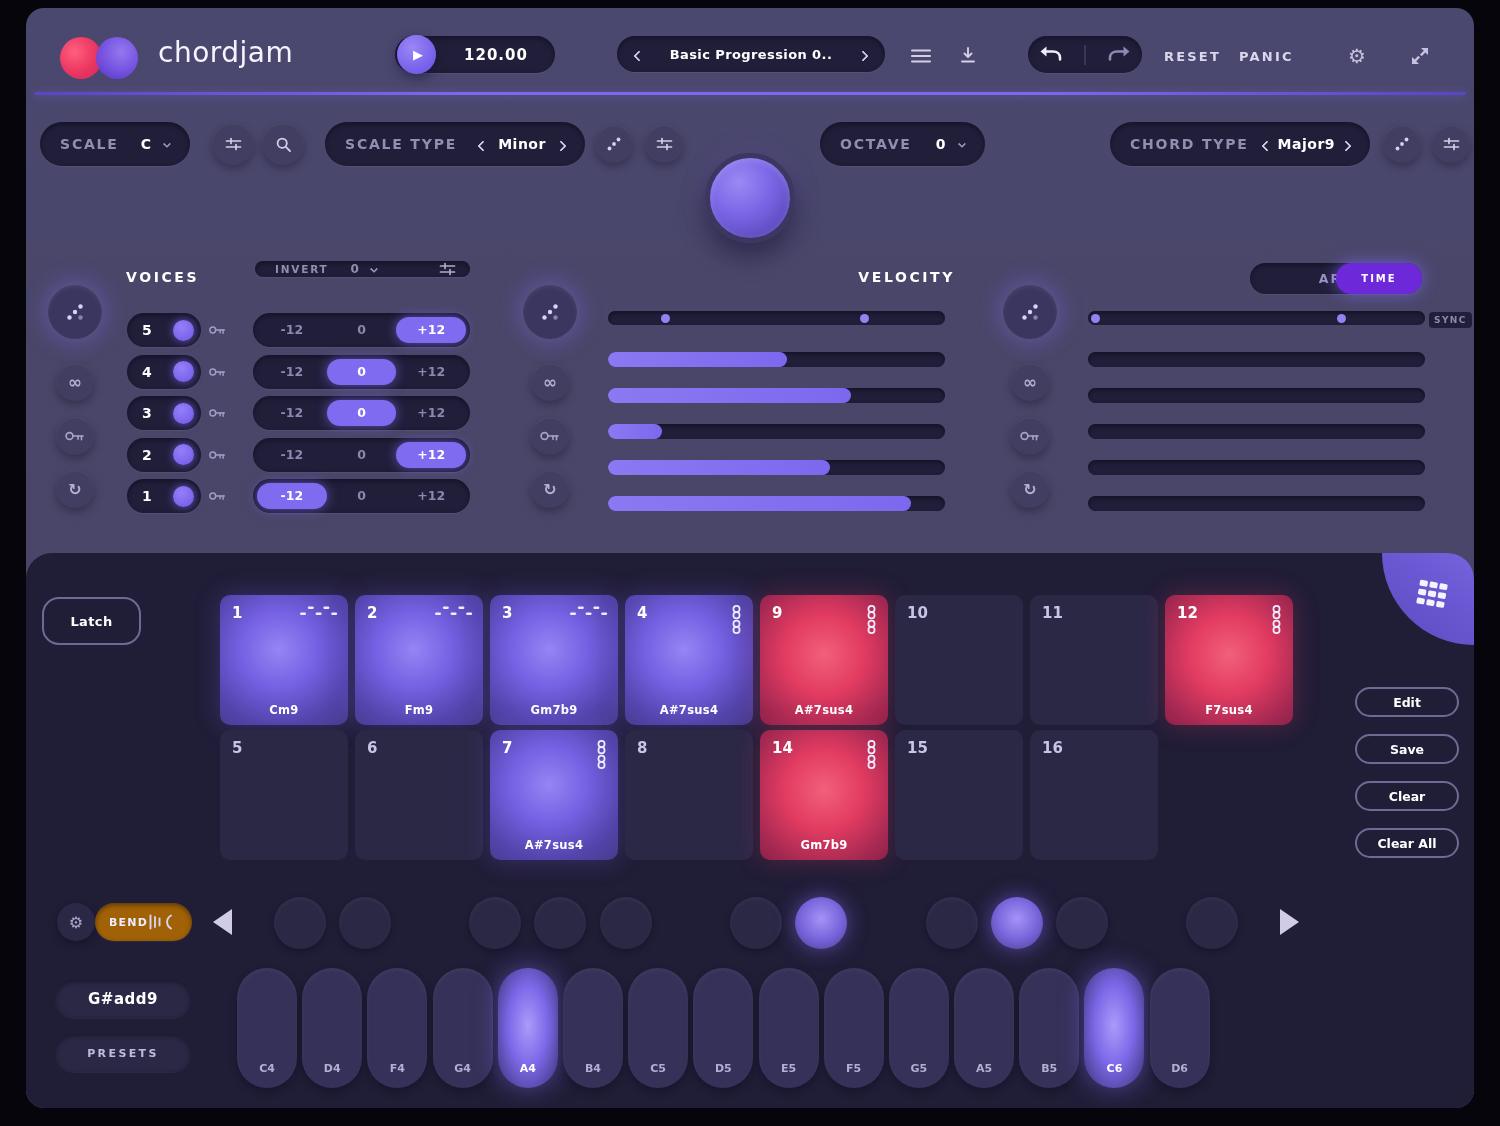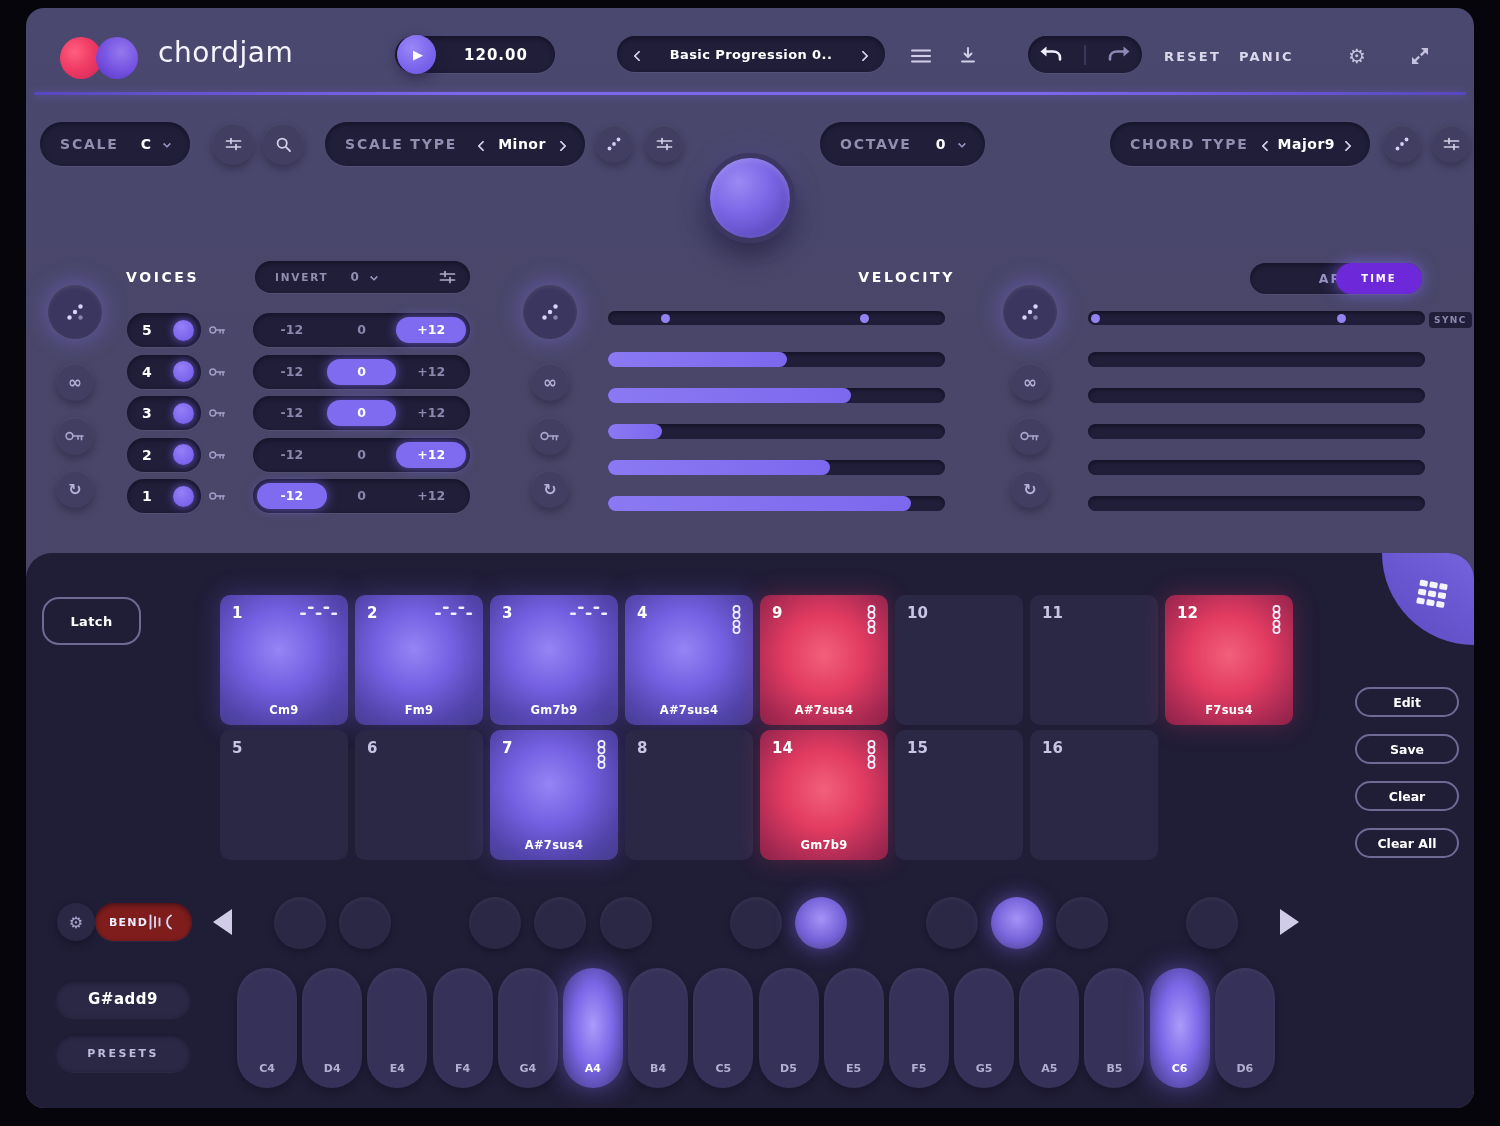--- a/index.html
+++ b/index.html
@@ -289,7 +289,7 @@
   </button>
 
   <div class="sec-title" style="left:100px;top:261px">VOICES</div>
-  <div class="pill" style="left:229px;top:253px;width:215px;height:32px;padding:0 14px 0 20px">
+  <div class="pill" style="left:229px;top:253px;width:215px;height:16px;padding:0 14px 0 20px">
     <span class="lbl" style="font-size:10.5px">INVERT</span>
     <span class="lbl" style="margin-left:22px;font-size:12px">0</span>
     <span class="chev d sm" style="margin-left:10px"></span>

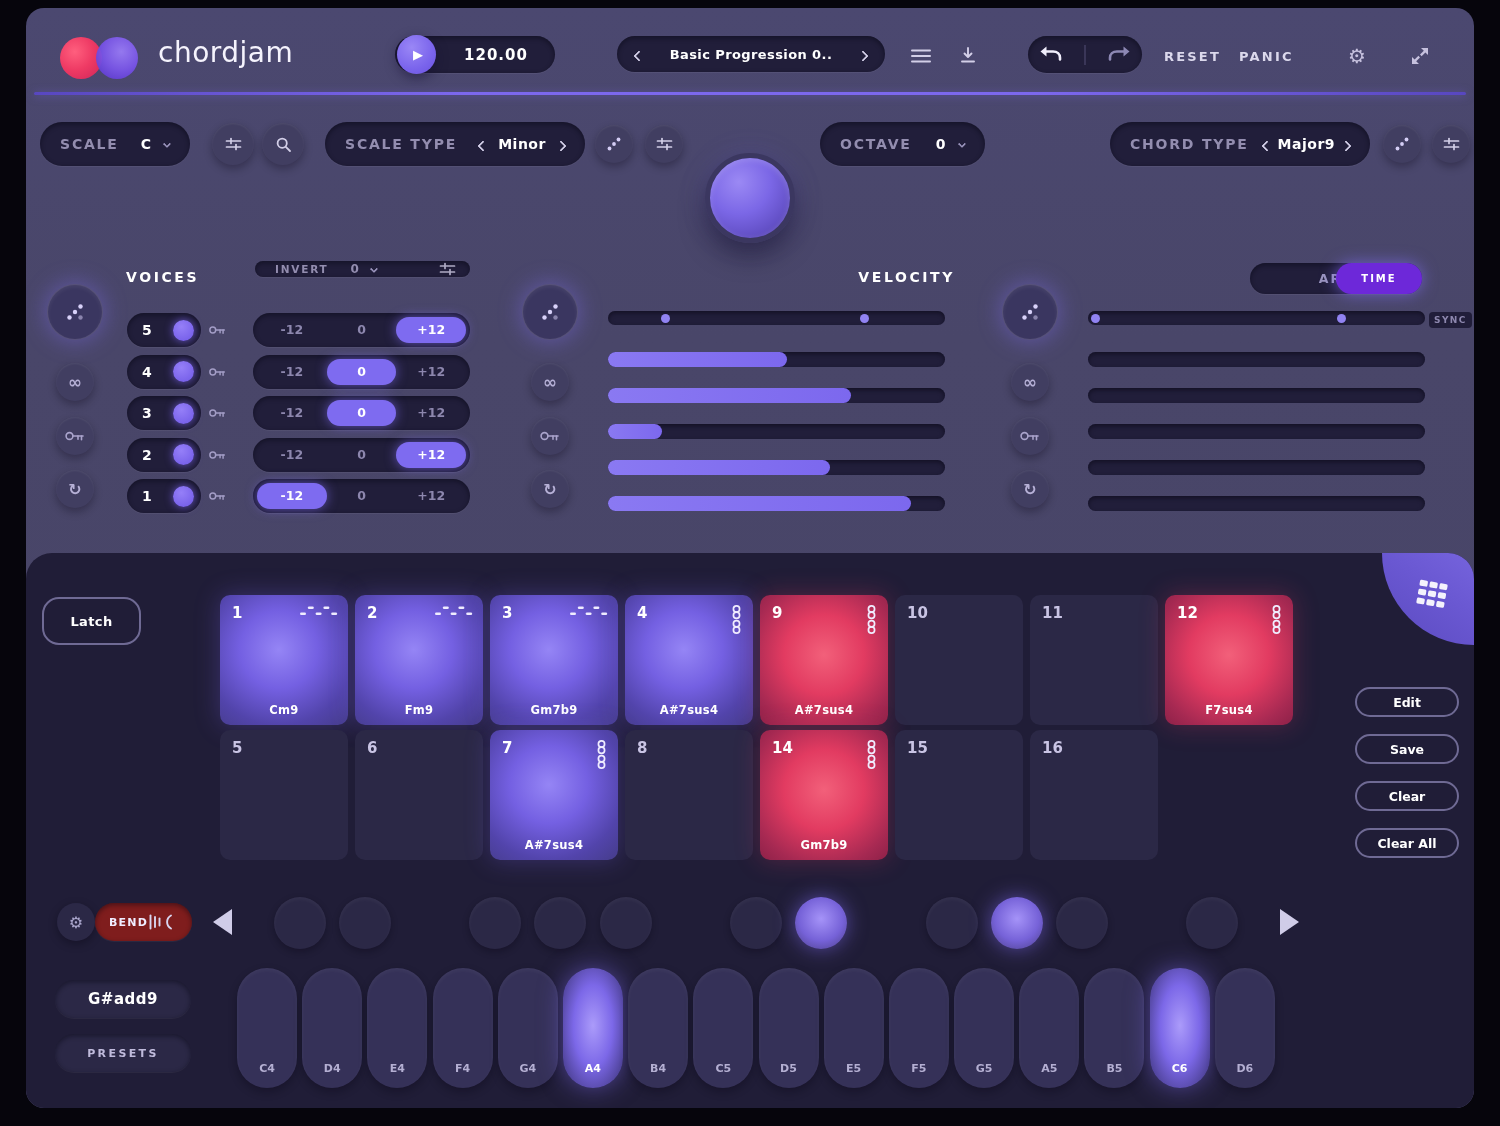--- a/index.html
+++ b/index.html
@@ -108,7 +108,7 @@
   
   #bend-gear { left:31px; top:350px; width:38px; height:38px; position:absolute; border-radius:50%; background:#2b2846;
                display:flex; align-items:center; justify-content:center; box-shadow:0 3px 8px rgba(5,4,15,.35); }
-  #bend-pill { left:69px; top:350px; width:97px; height:38px; background:#7f1d1d; border-radius:19px; padding:0 12px 0 14px; }
+  #bend-pill { left:69px; top:350px; width:97px; height:38px; background:#a16207; border-radius:19px; padding:0 12px 0 14px; }
   #bend-pill .lbl { color:#f0edff; font-size:11px; letter-spacing:1.2px; }
   .arrow-l { position:absolute; width:0; height:0; border-top:13px solid transparent; border-bottom:13px solid transparent; border-right:19px solid #d0cce8; }
   .arrow-r { position:absolute; width:0; height:0; border-top:13px solid transparent; border-bottom:13px solid transparent; border-left:19px solid #d0cce8; }

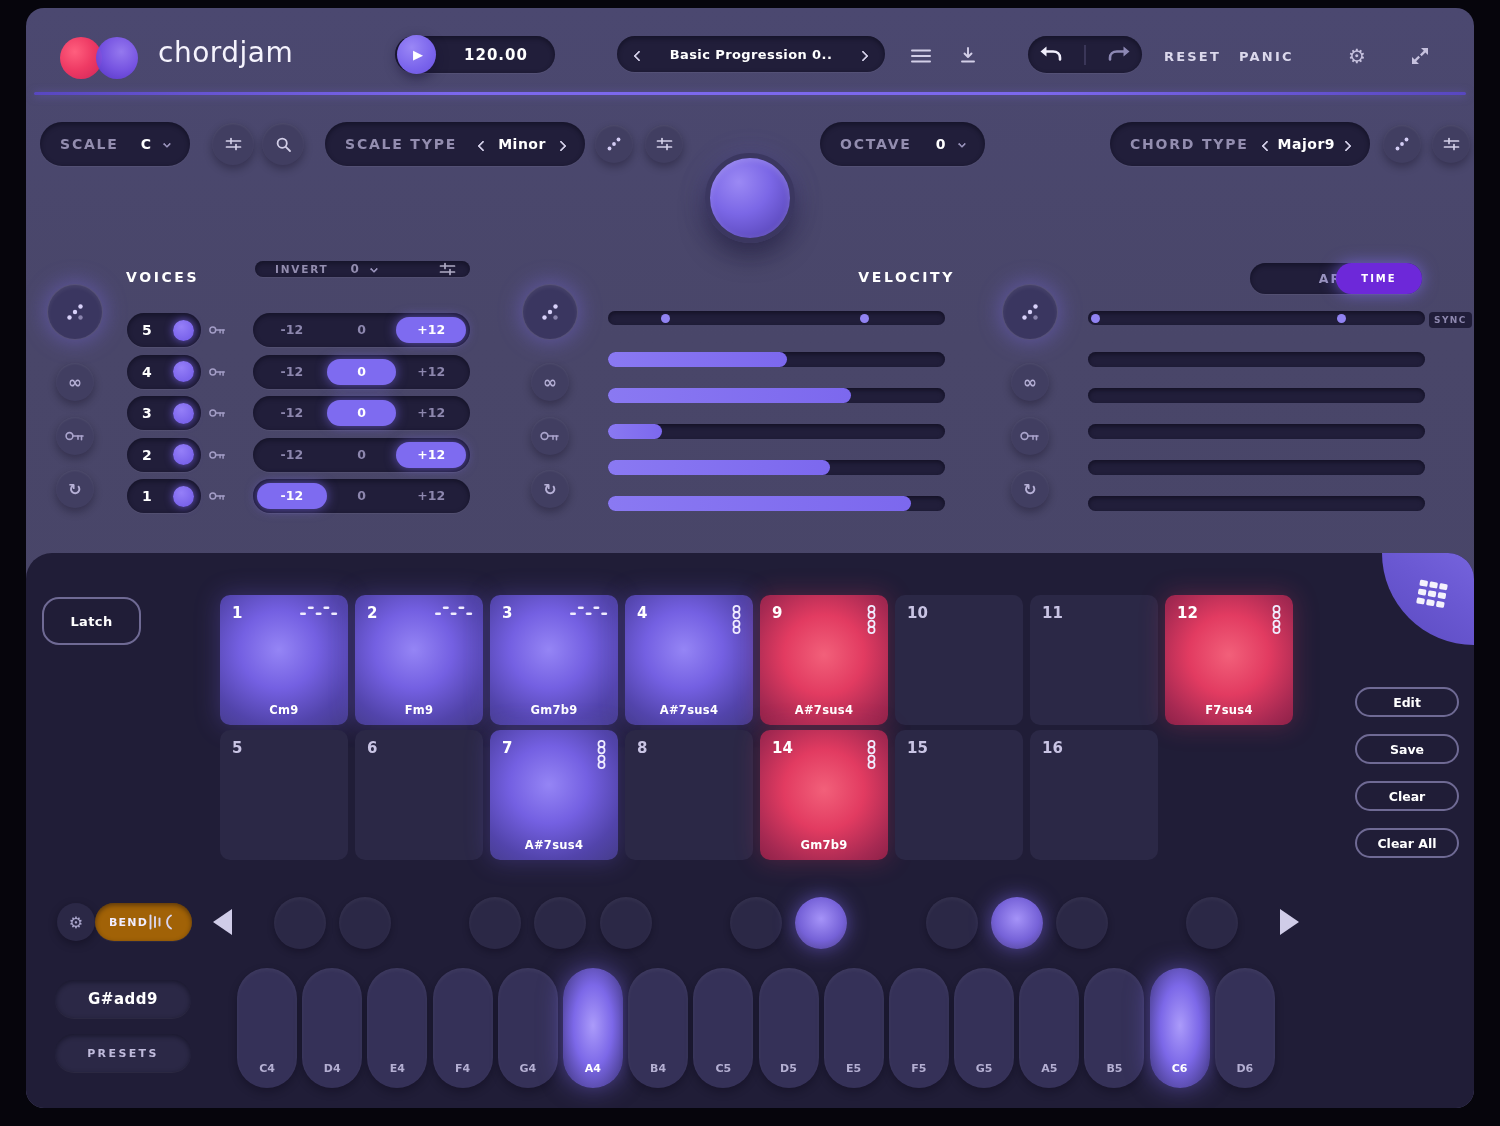--- a/index.html
+++ b/index.html
@@ -707,9 +707,6 @@
             <span class="klabel">D4</span>
           </button>
           <button class="wkey">
-            <span class="klabel">E4</span>
-          </button>
-          <button class="wkey">
             <span class="klabel">F4</span>
           </button>
           <button class="wkey">

